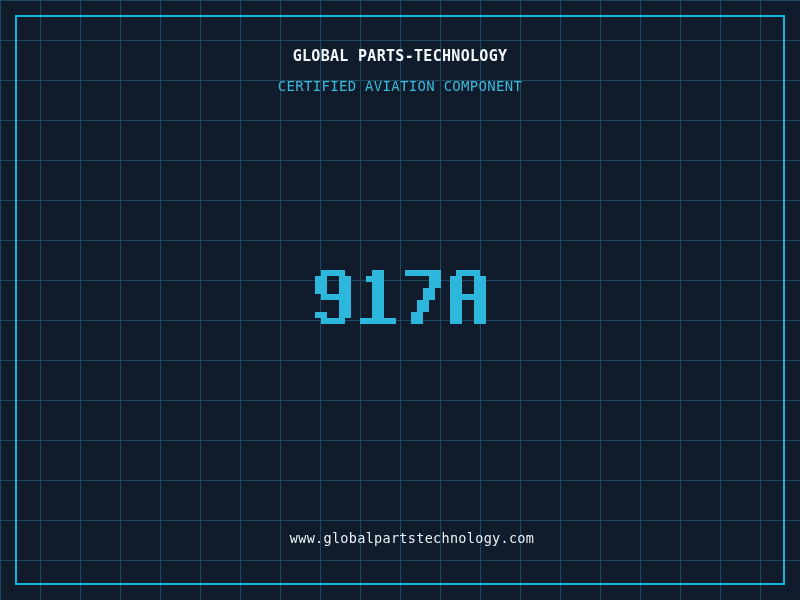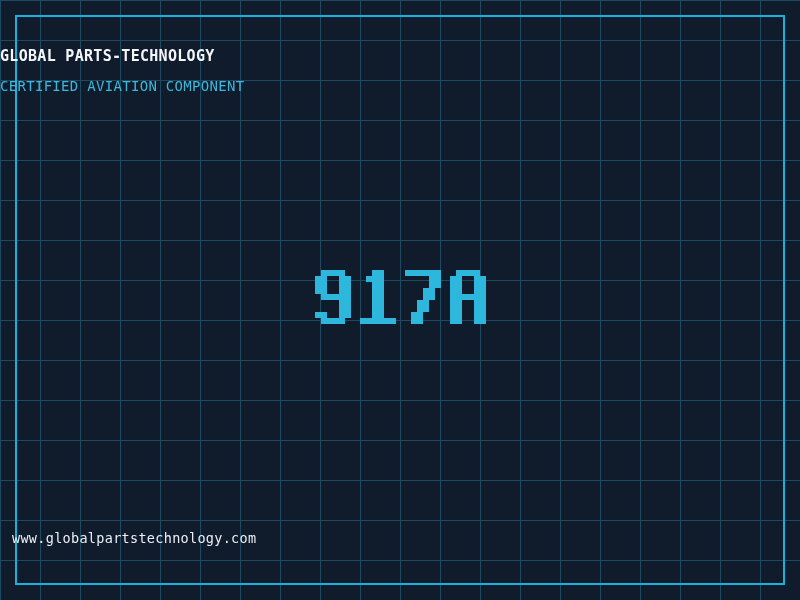--- a/index.html
+++ b/index.html
@@ -33,6 +33,7 @@
     position: absolute;
     left: 0;
     width: 800px;
+    text-align: center;
     line-height: 1;
     white-space: pre;
   }

